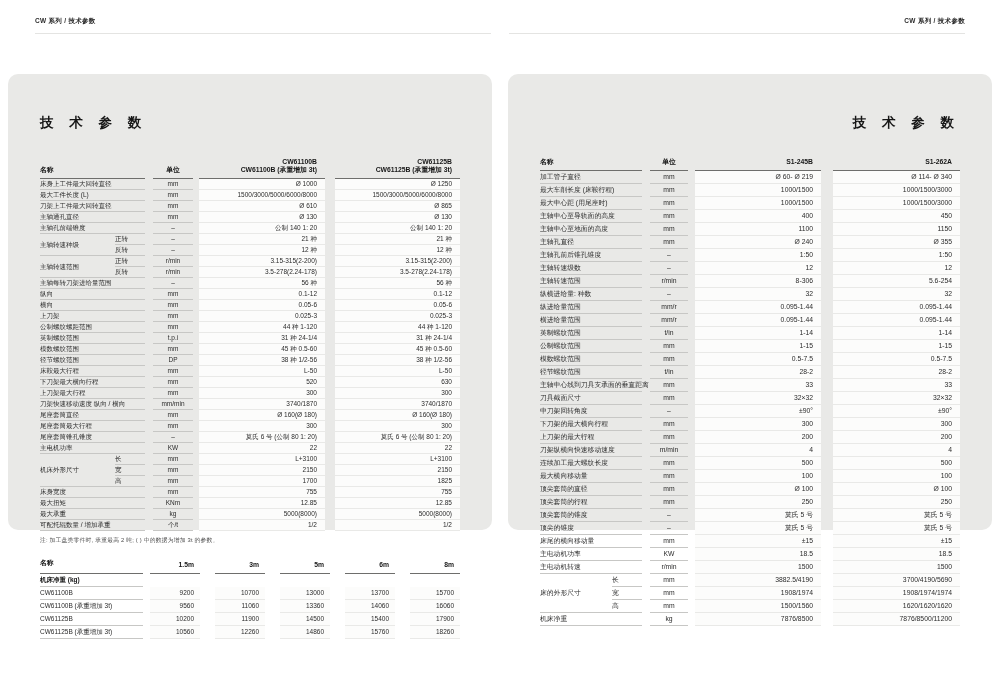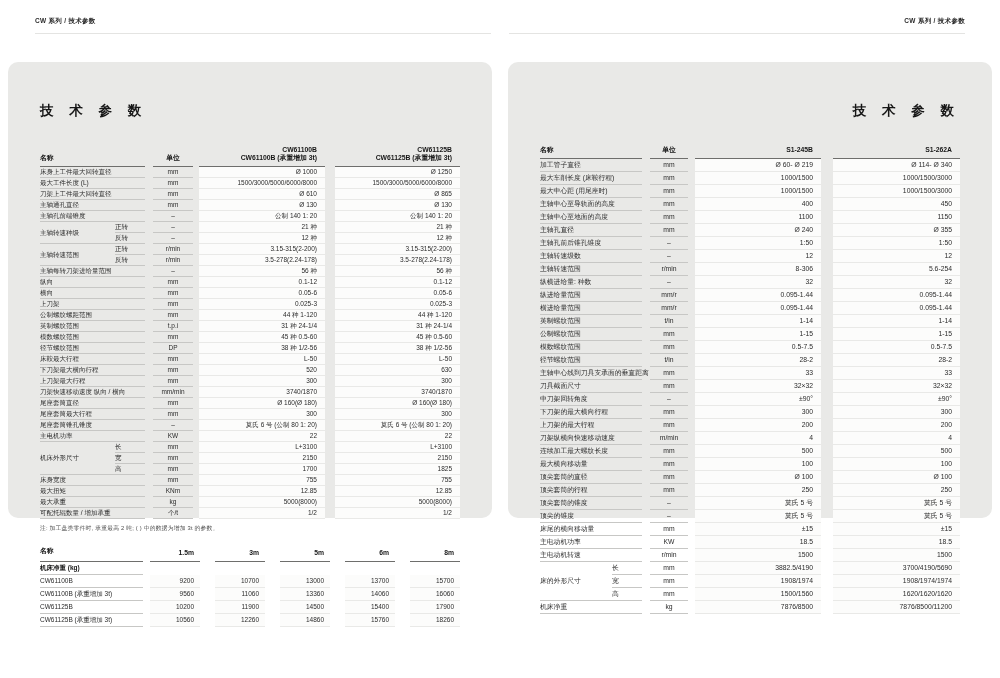--- a/index.html
+++ b/index.html
@@ -21,7 +21,7 @@
   .toprule.r { right:35px; }
 
   .panel {
-    position:absolute; top:62px; width:484px; height:456px;
+    position:absolute; top:74px; width:484px; height:456px;
     background:#e9e9e7; border-radius:10px;
     box-sizing:border-box; padding:40px 32px 0 32px;
   }

